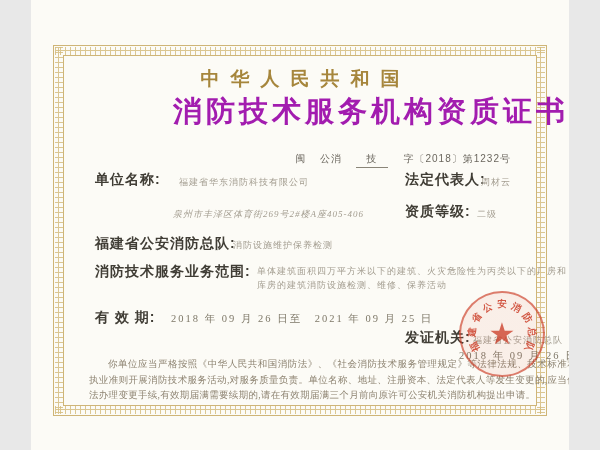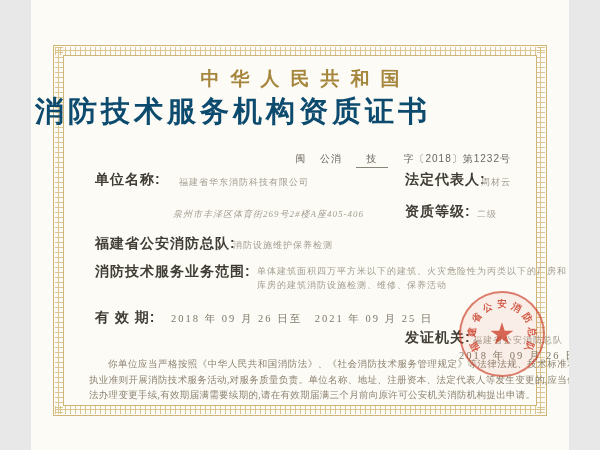--- a/index.html
+++ b/index.html
@@ -21,8 +21,8 @@
 
   .title1{position:absolute;top:66px;left:0;width:100%;text-align:center;
     font-size:19px;font-weight:600;letter-spacing:11px;text-indent:11px;color:#a6863c;}
-  .title2{position:absolute;top:92px;left:0;width:100%;text-align:left;
-    font-size:29px;font-weight:700;letter-spacing:4px;text-indent:4px;color:#0c4a6e;}
+  .title2{position:absolute;top:92px;left:0;width:100%;text-align:right;
+    font-size:29px;font-weight:700;letter-spacing:4px;text-indent:4px;color:#a21caf;}
 
   .certno{position:absolute;top:152px;right:58px;font-size:10px;color:#6b675e;letter-spacing:1px;}
   .certno span{margin-left:10px;}

